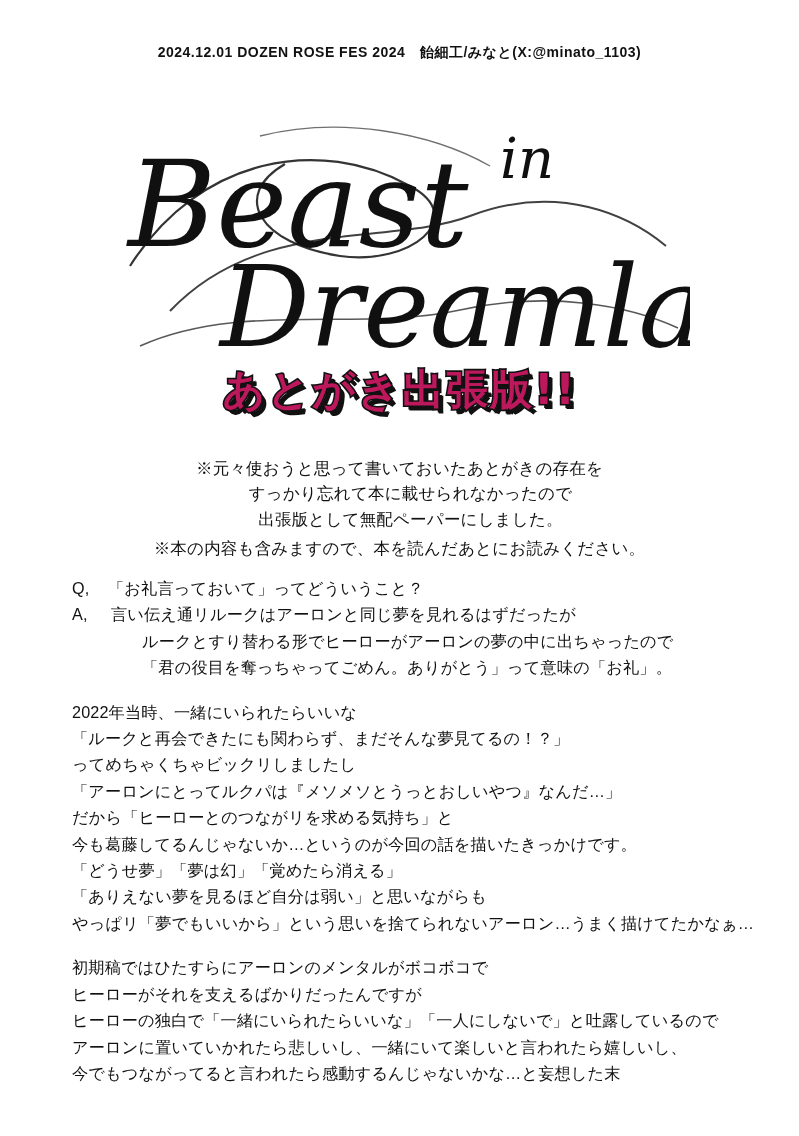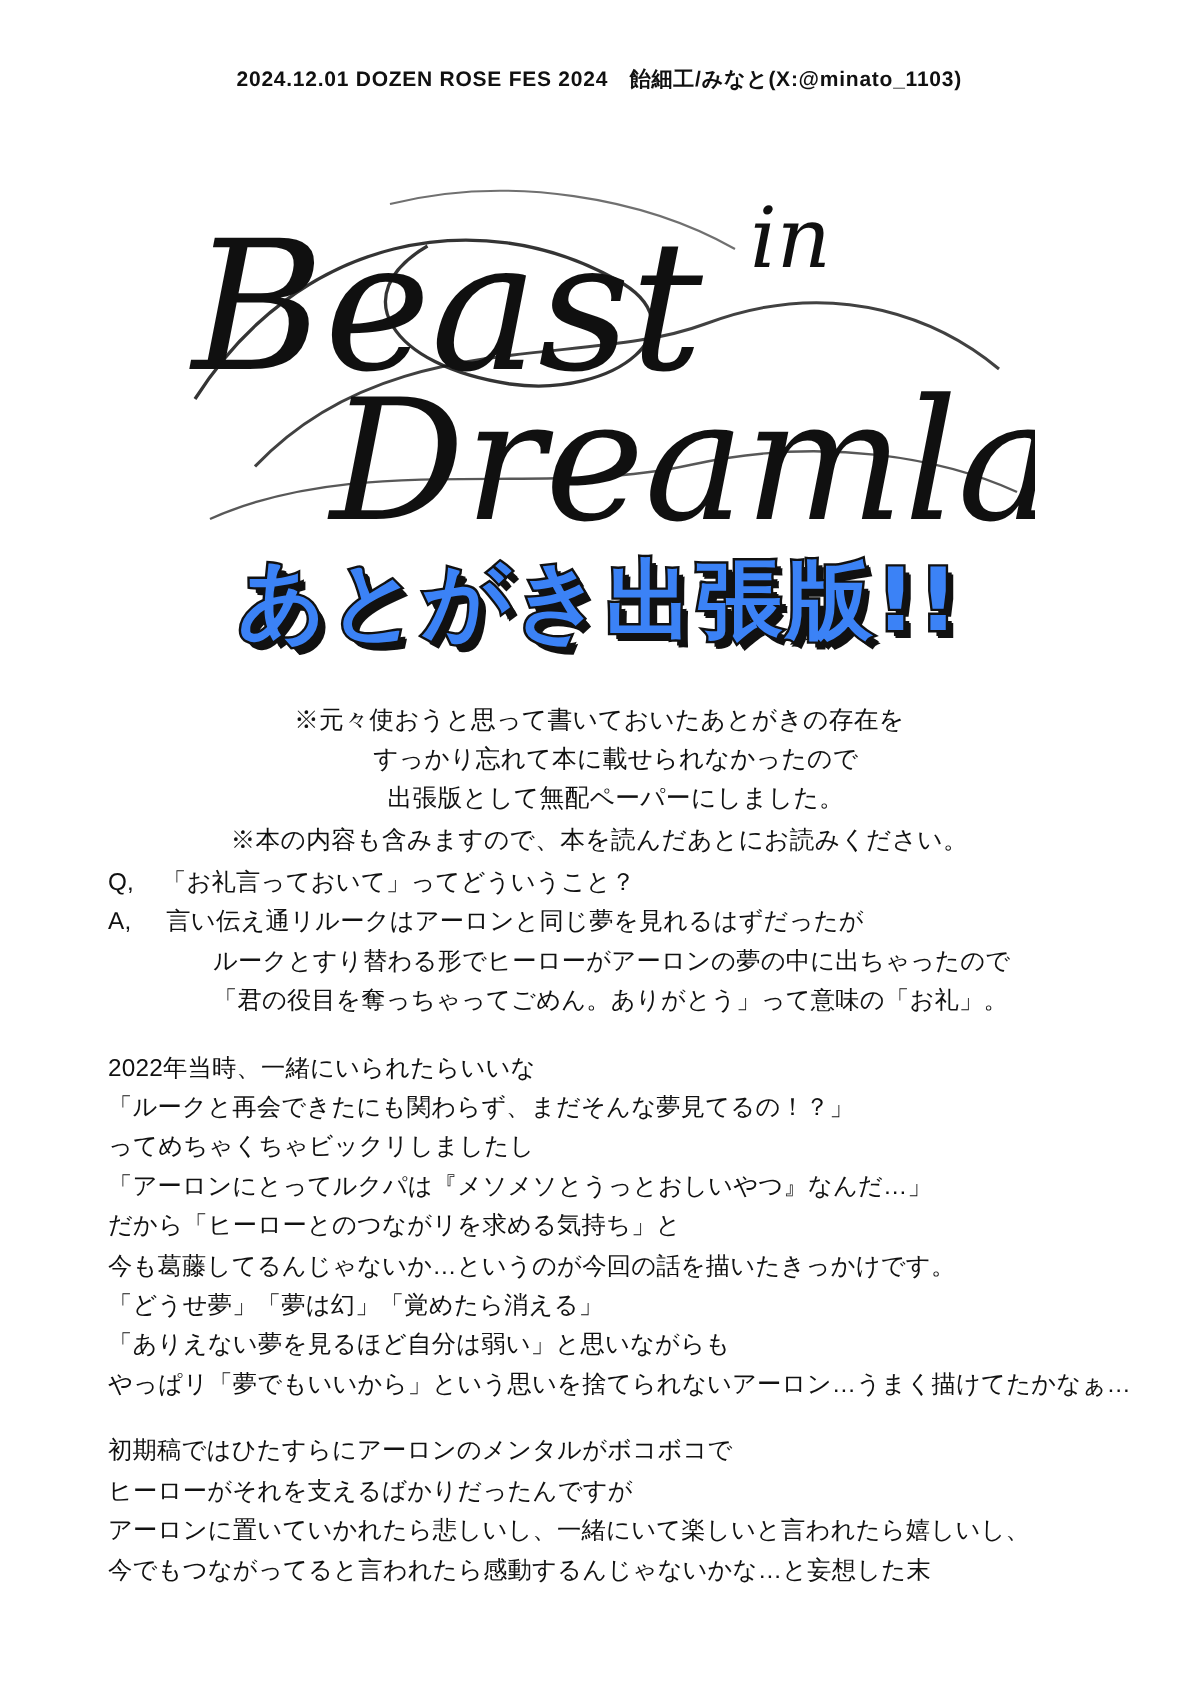--- a/index.html
+++ b/index.html
@@ -66,9 +66,9 @@
     display: inline-block;
     font-family: "DejaVu Sans", sans-serif;
     font-weight: bold;
-    font-size: 58px;
+    font-size: 42px;
     letter-spacing: 2px;
-    color: #3b82f6;
+    color: #be185d;
     -webkit-text-stroke: 3.2px #111111;
     paint-order: stroke fill;
     text-shadow:

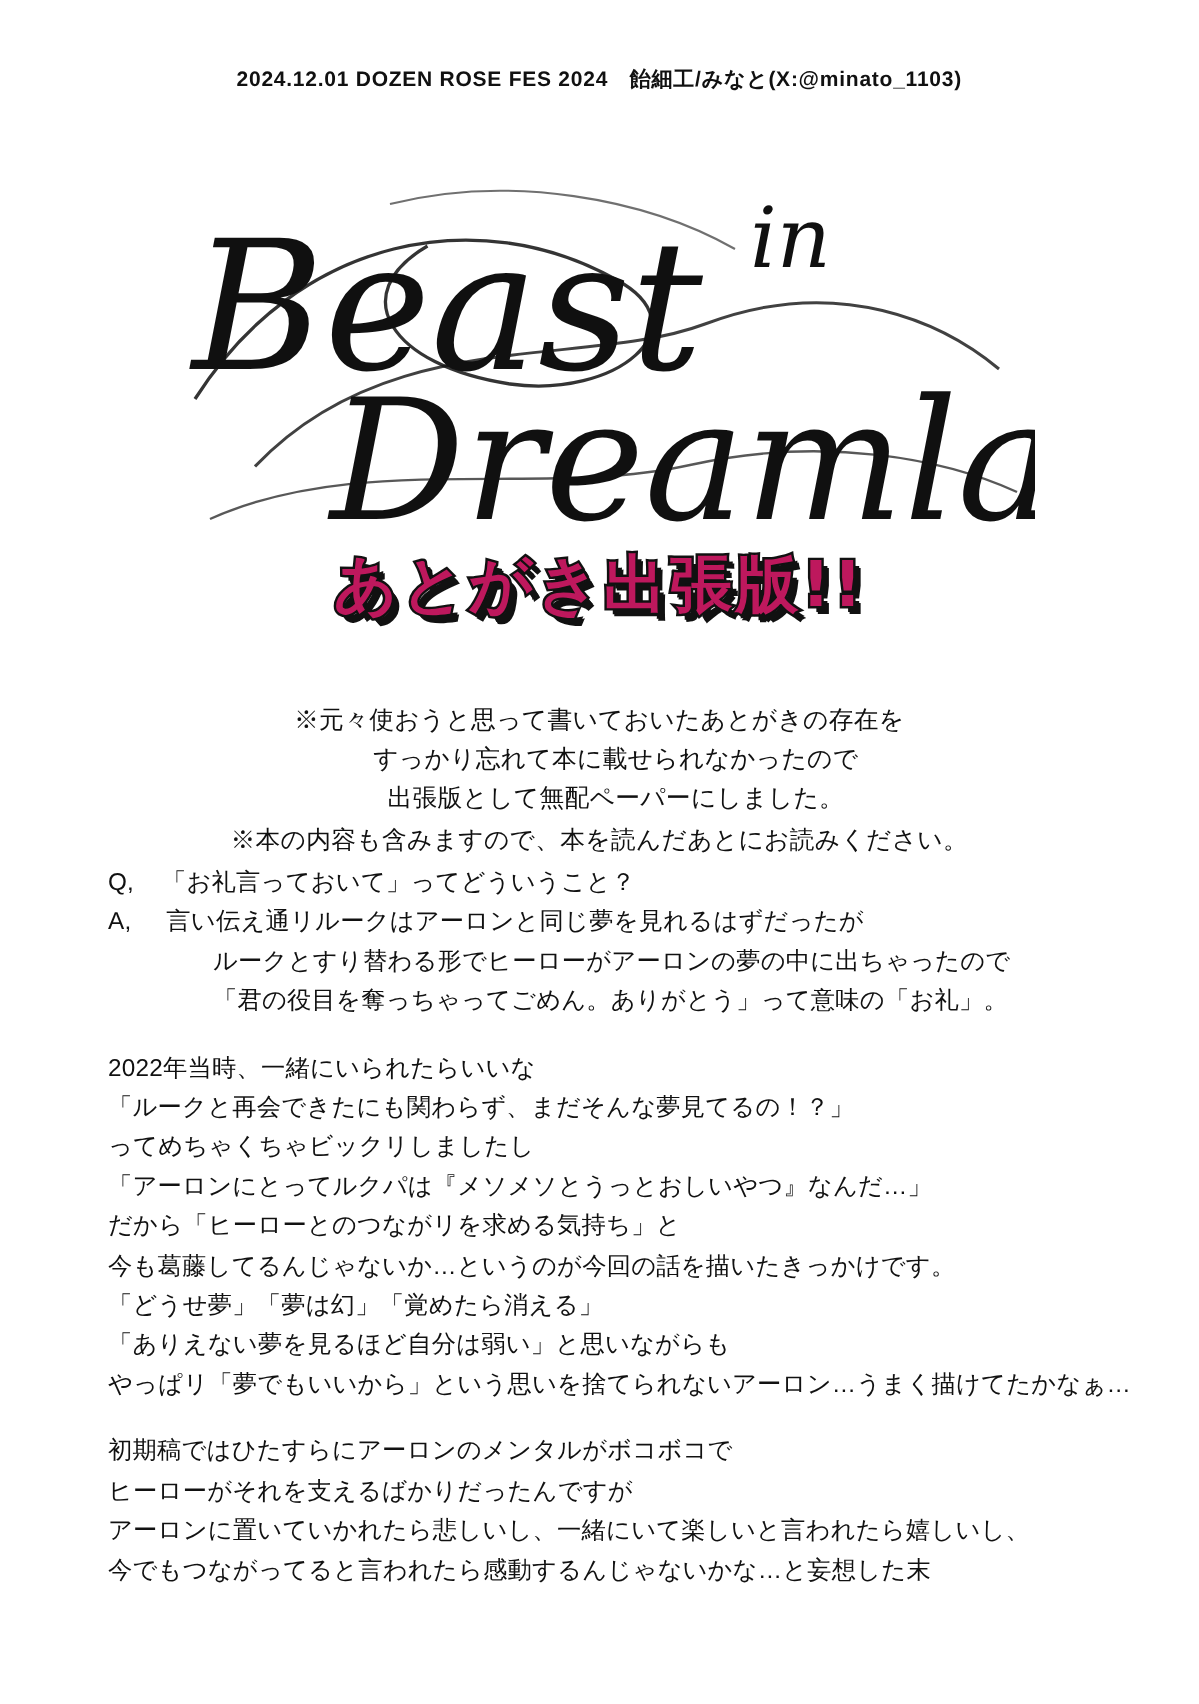--- a/index.html
+++ b/index.html
@@ -86,7 +86,6 @@
     font-size: 16.5px;
     line-height: 1.62;
     letter-spacing: 0.2px;
-    margin-top: 12px;
   }
   .note .ln {
     display: block;

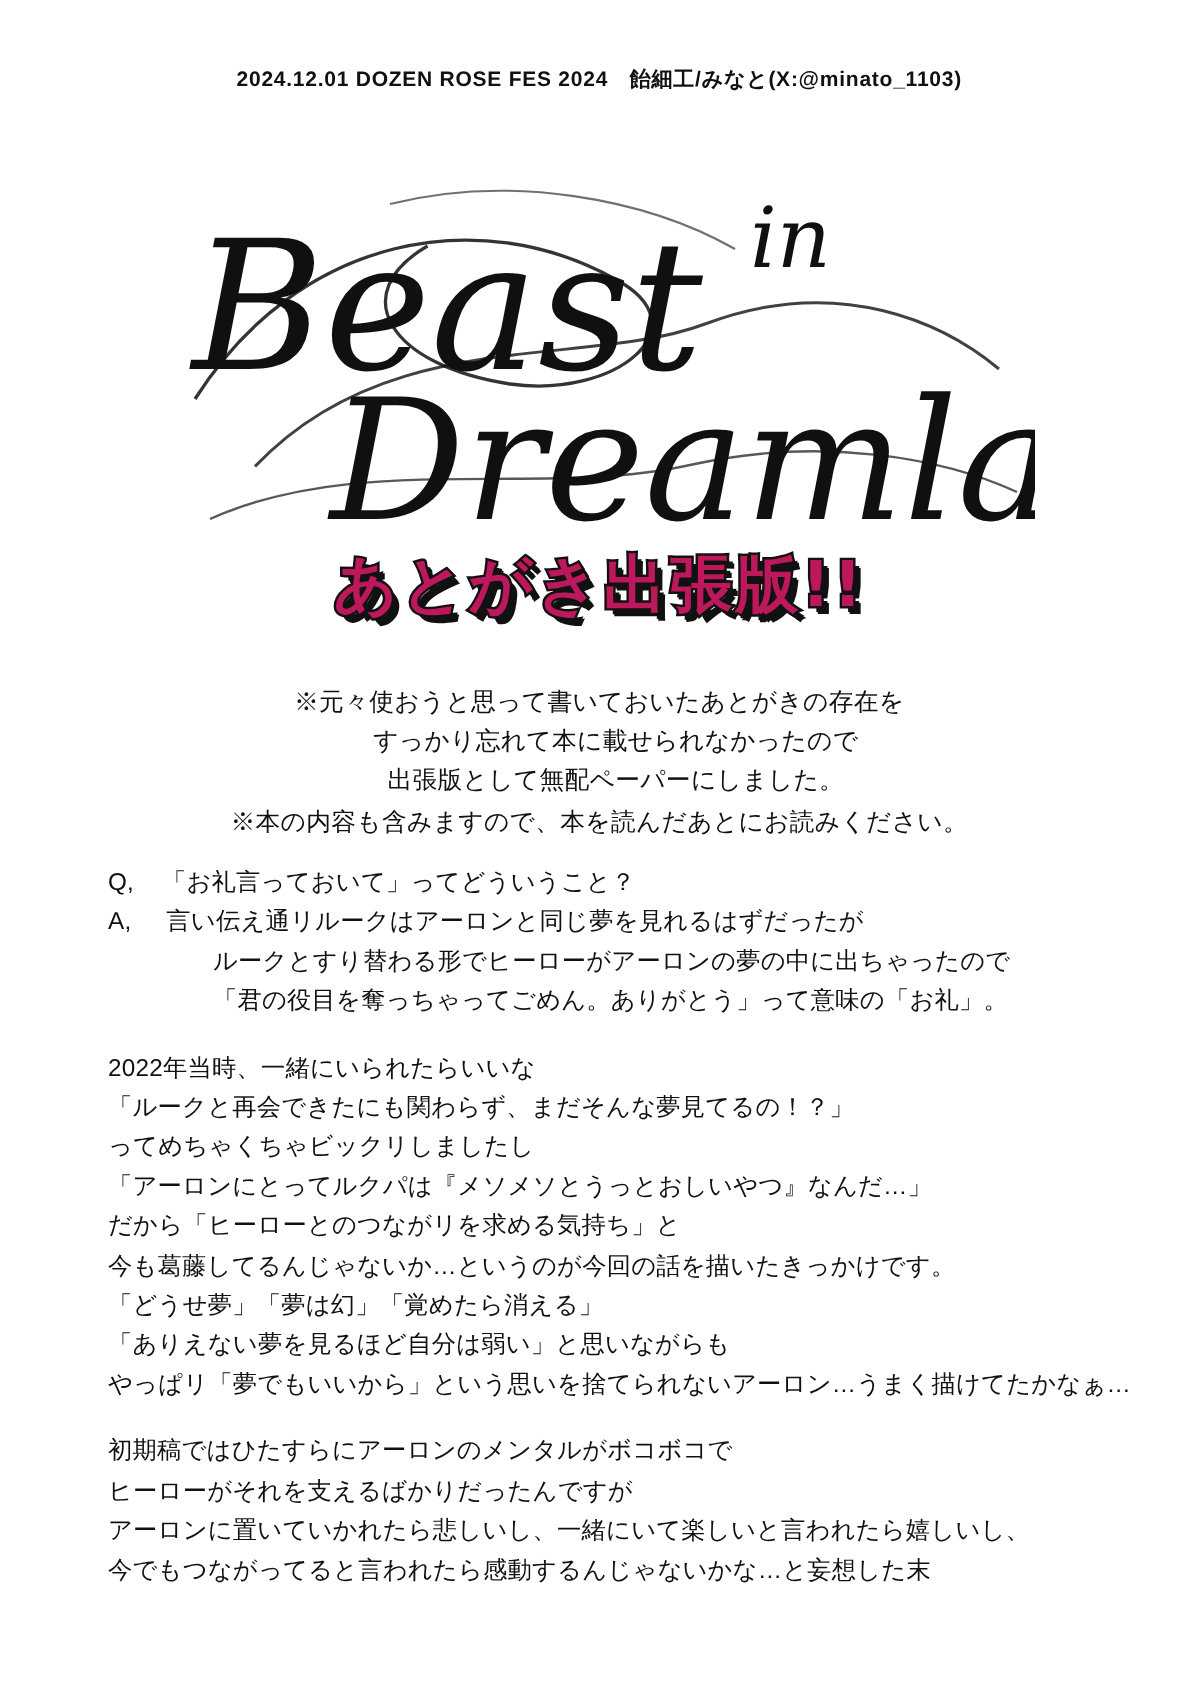--- a/index.html
+++ b/index.html
@@ -184,6 +184,7 @@
     <div class="para">
       <span class="ln">初期稿ではひたすらにアーロンのメンタルがボコボコで</span>
       <span class="ln">ヒーローがそれを支えるばかりだったんですが</span>
+      <span class="ln">ヒーローの独白で「一緒にいられたらいいな」「一人にしないで」と吐露しているので</span>
       <span class="ln">アーロンに置いていかれたら悲しいし、一緒にいて楽しいと言われたら嬉しいし、</span>
       <span class="ln">今でもつながってると言われたら感動するんじゃないかな…と妄想した末</span>
 

